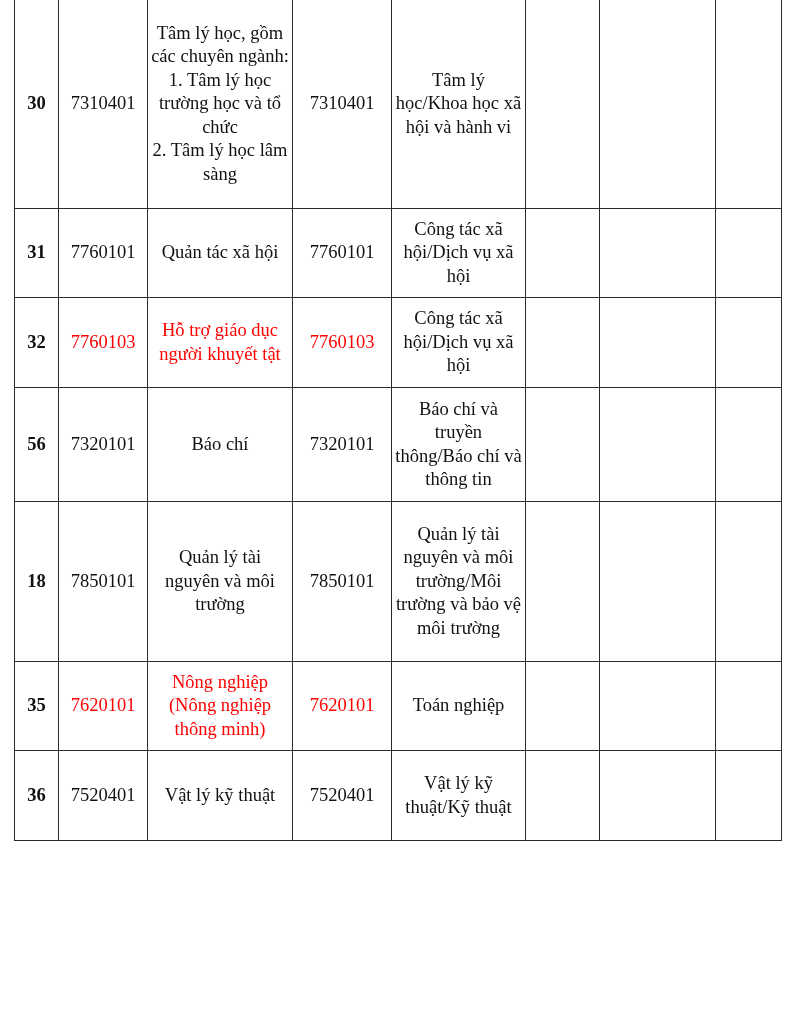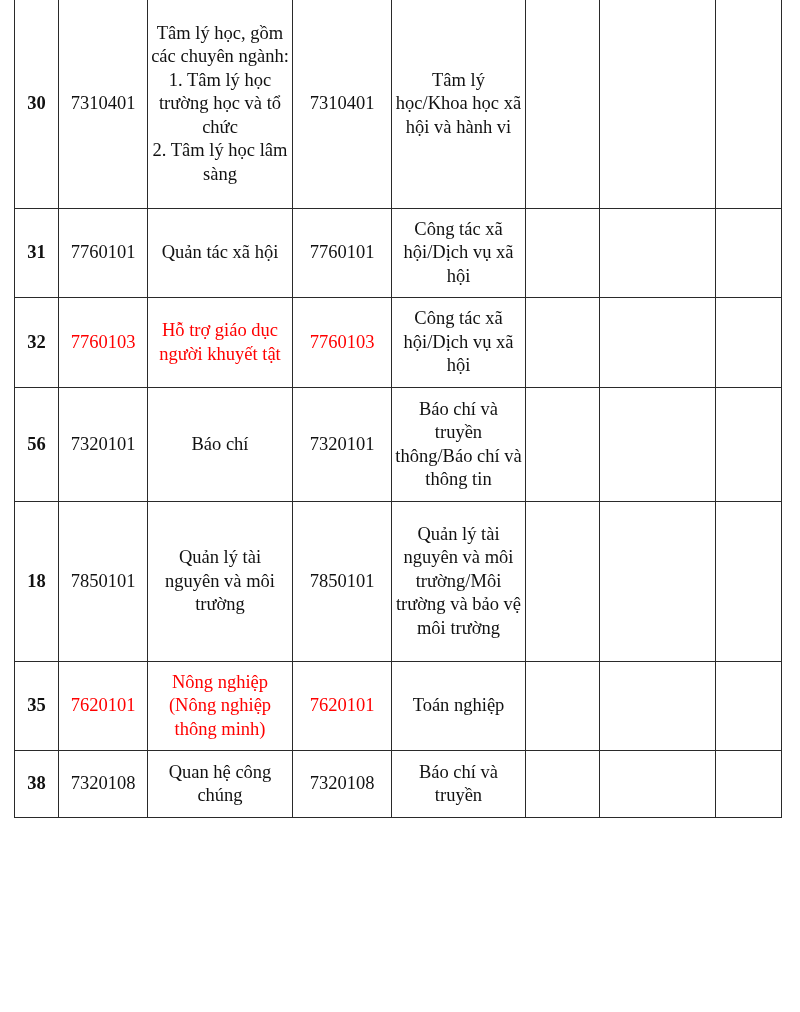--- a/index.html
+++ b/index.html
@@ -91,6 +91,16 @@
       <td></td>
       <td></td>
     </tr>
+    <tr style="height:90px">
+      <td class="stt">36</td>
+      <td class="code1">7520401</td>
+      <td>Vật lý kỹ thuật</td>
+      <td>7520401</td>
+      <td>Vật lý kỹ thuật/Kỹ thuật</td>
+      <td></td>
+      <td></td>
+      <td></td>
+    </tr>
     <tr style="height:67px">
       <td class="stt">38</td>
       <td class="code1">7320108</td>

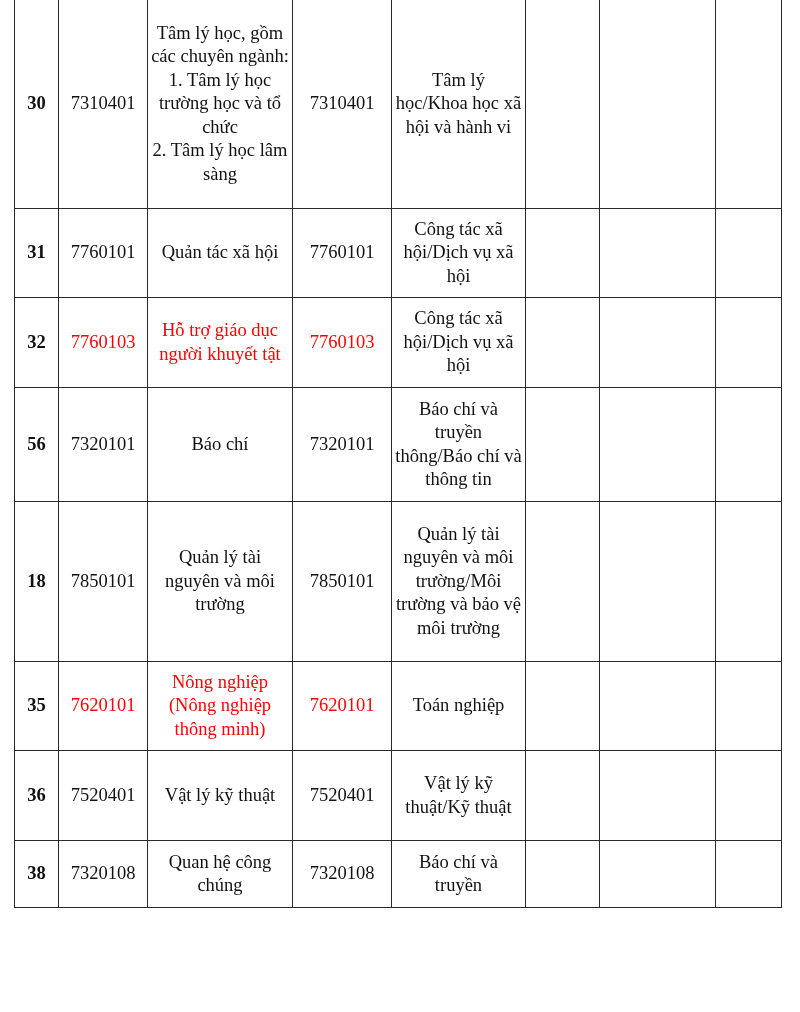--- a/index.html
+++ b/index.html
@@ -101,16 +101,6 @@
       <td></td>
       <td></td>
     </tr>
-    <tr style="height:67px">
-      <td class="stt">38</td>
-      <td class="code1">7320108</td>
-      <td>Quan hệ công chúng</td>
-      <td>7320108</td>
-      <td>Báo chí và truyền</td>
-      <td></td>
-      <td></td>
-      <td></td>
-    </tr>
   </tbody>
 </table>
 

